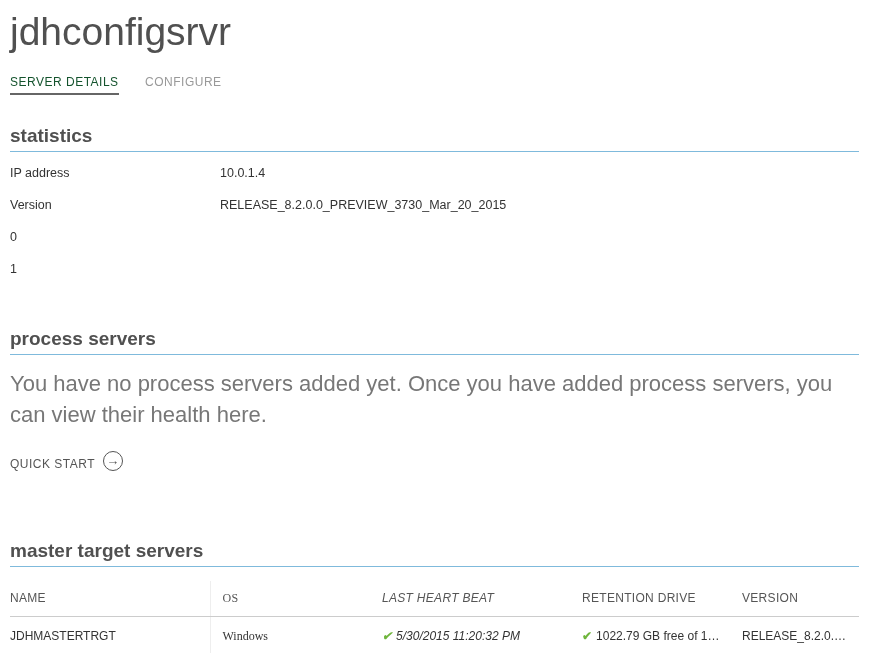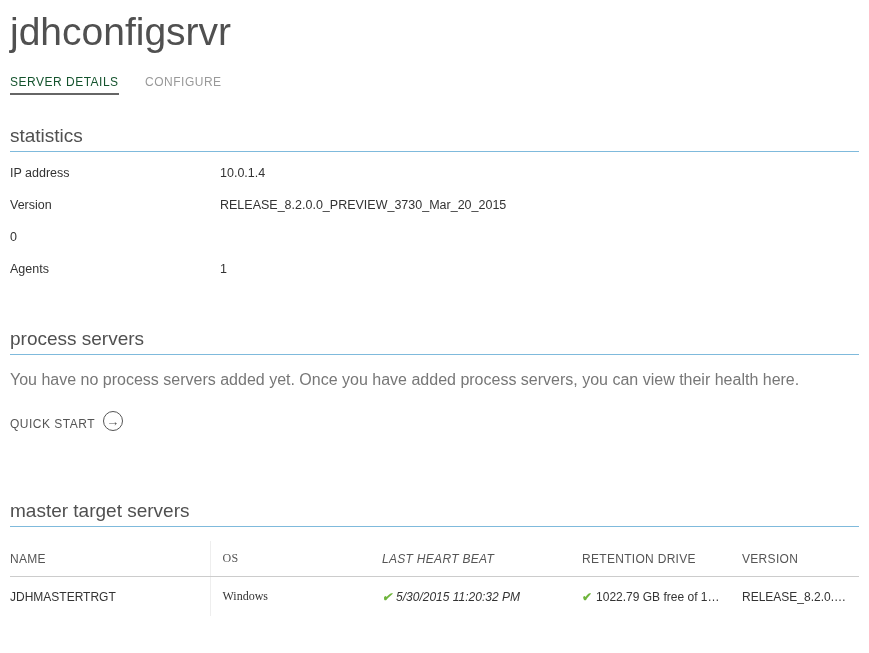--- a/index.html
+++ b/index.html
@@ -35,7 +35,7 @@
   }
   .section-header {
     font-size: 19px;
-    font-weight: 400;
+    font-weight: 700;
     color: #505050;
     border-bottom: 1px solid #7fbadc;
     padding-bottom: 4px;

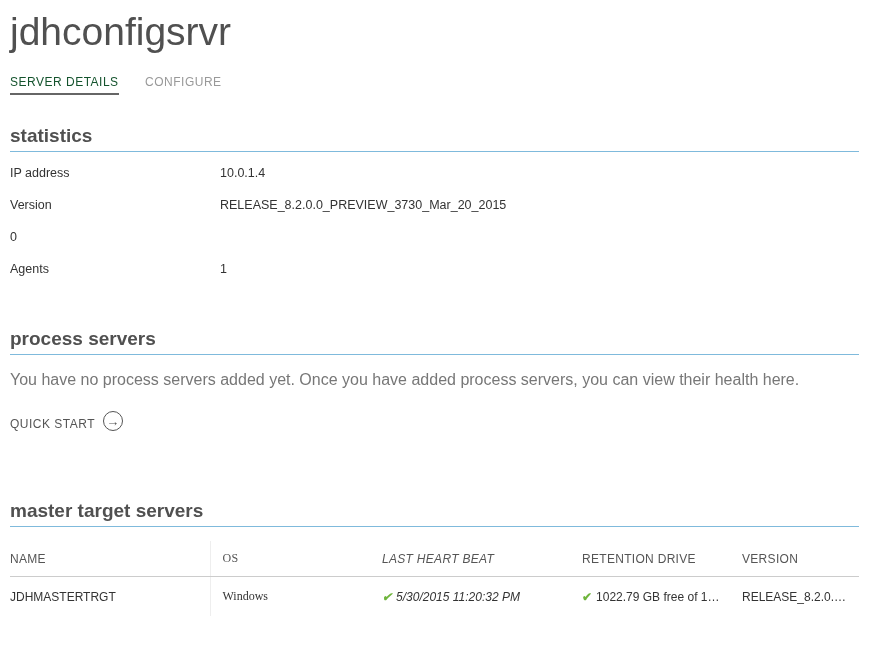--- a/index.html
+++ b/index.html
@@ -139,7 +139,6 @@
   <div class="stats-value">0</div>
 </div>
 <div class="stats-row">
-  <div class="stats-label">Agents</div>
   <div class="stats-value">1</div>
 </div>
 

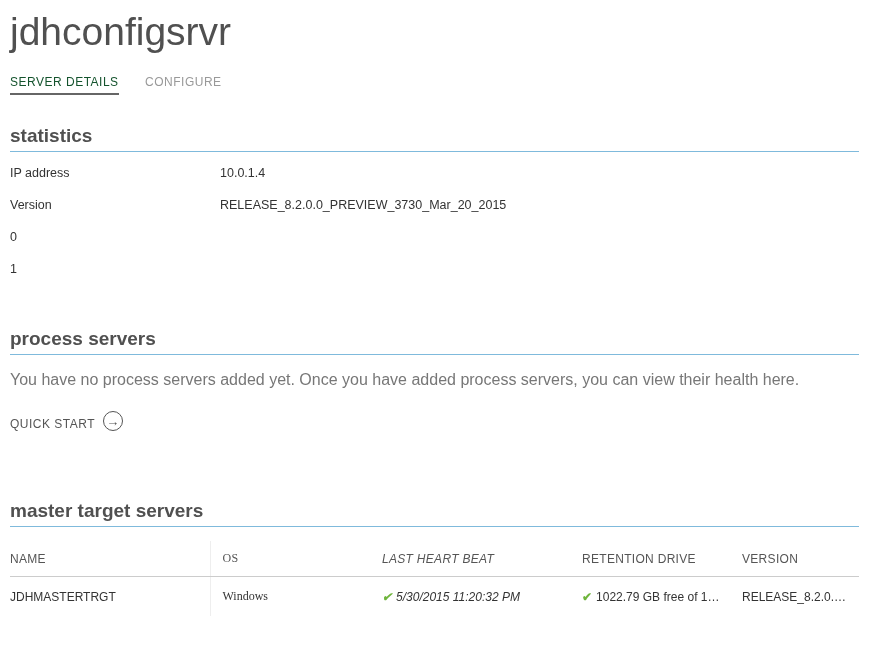--- a/index.html
+++ b/index.html
@@ -51,7 +51,7 @@
   .stats-value { }
   .section-gap { height: 34px; }
   .empty-msg {
-    font-size: 16px;
+    font-size: 22px;
     font-weight: 300;
     color: #777;
     line-height: 1.4;

